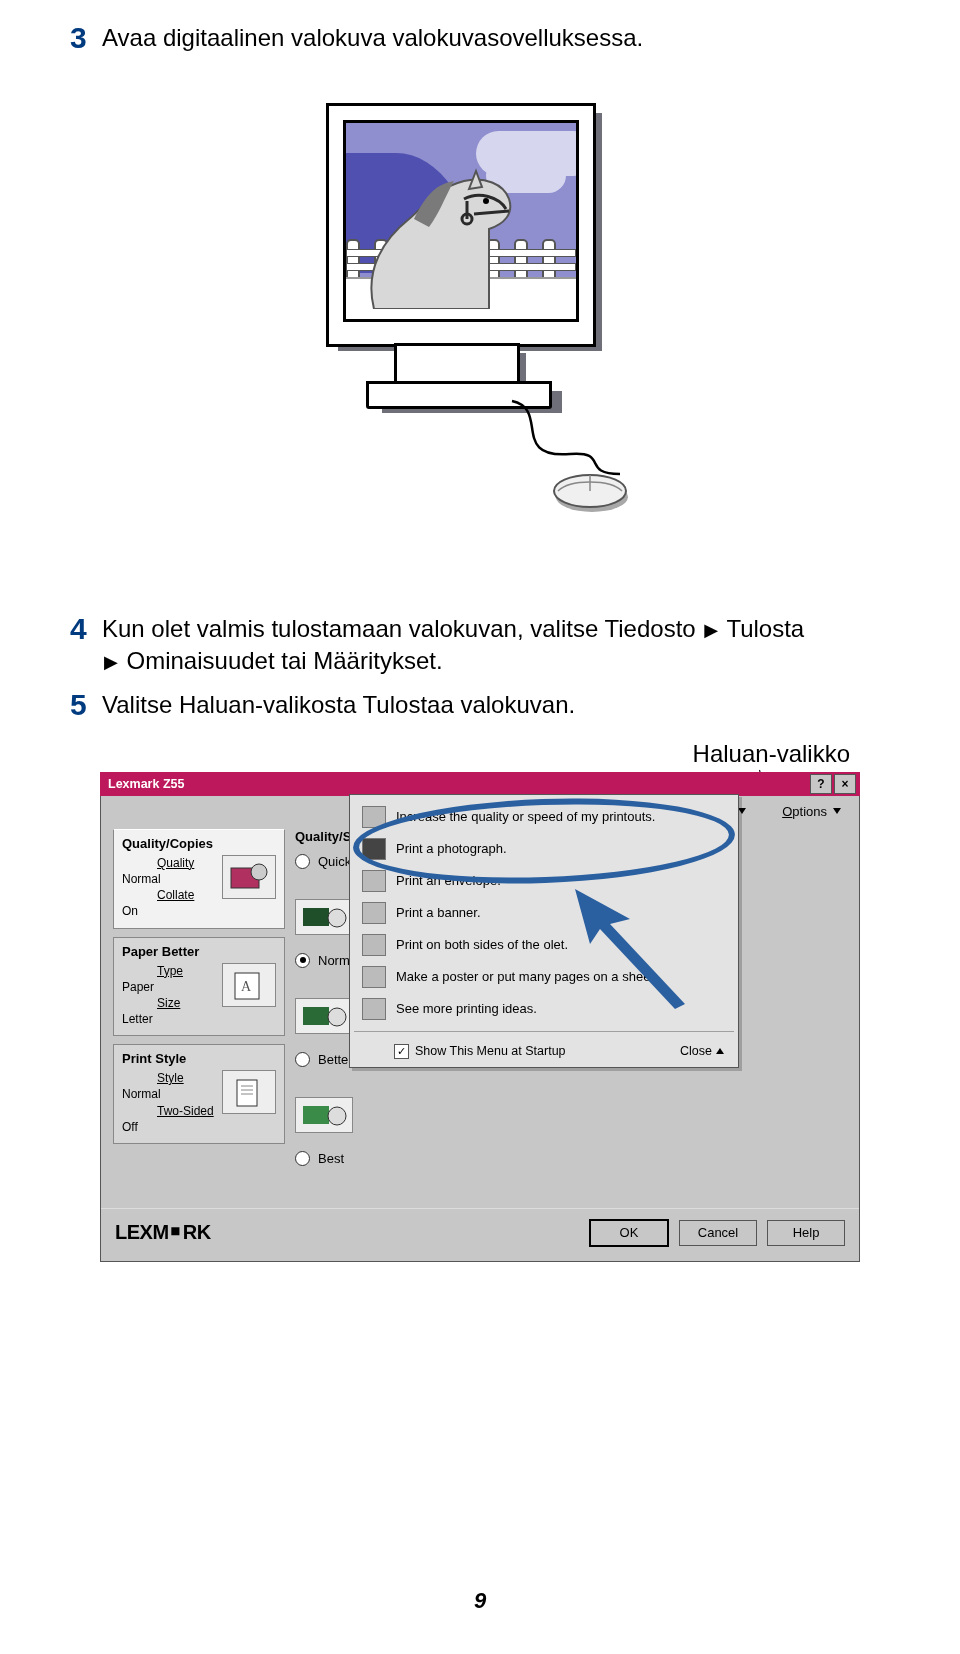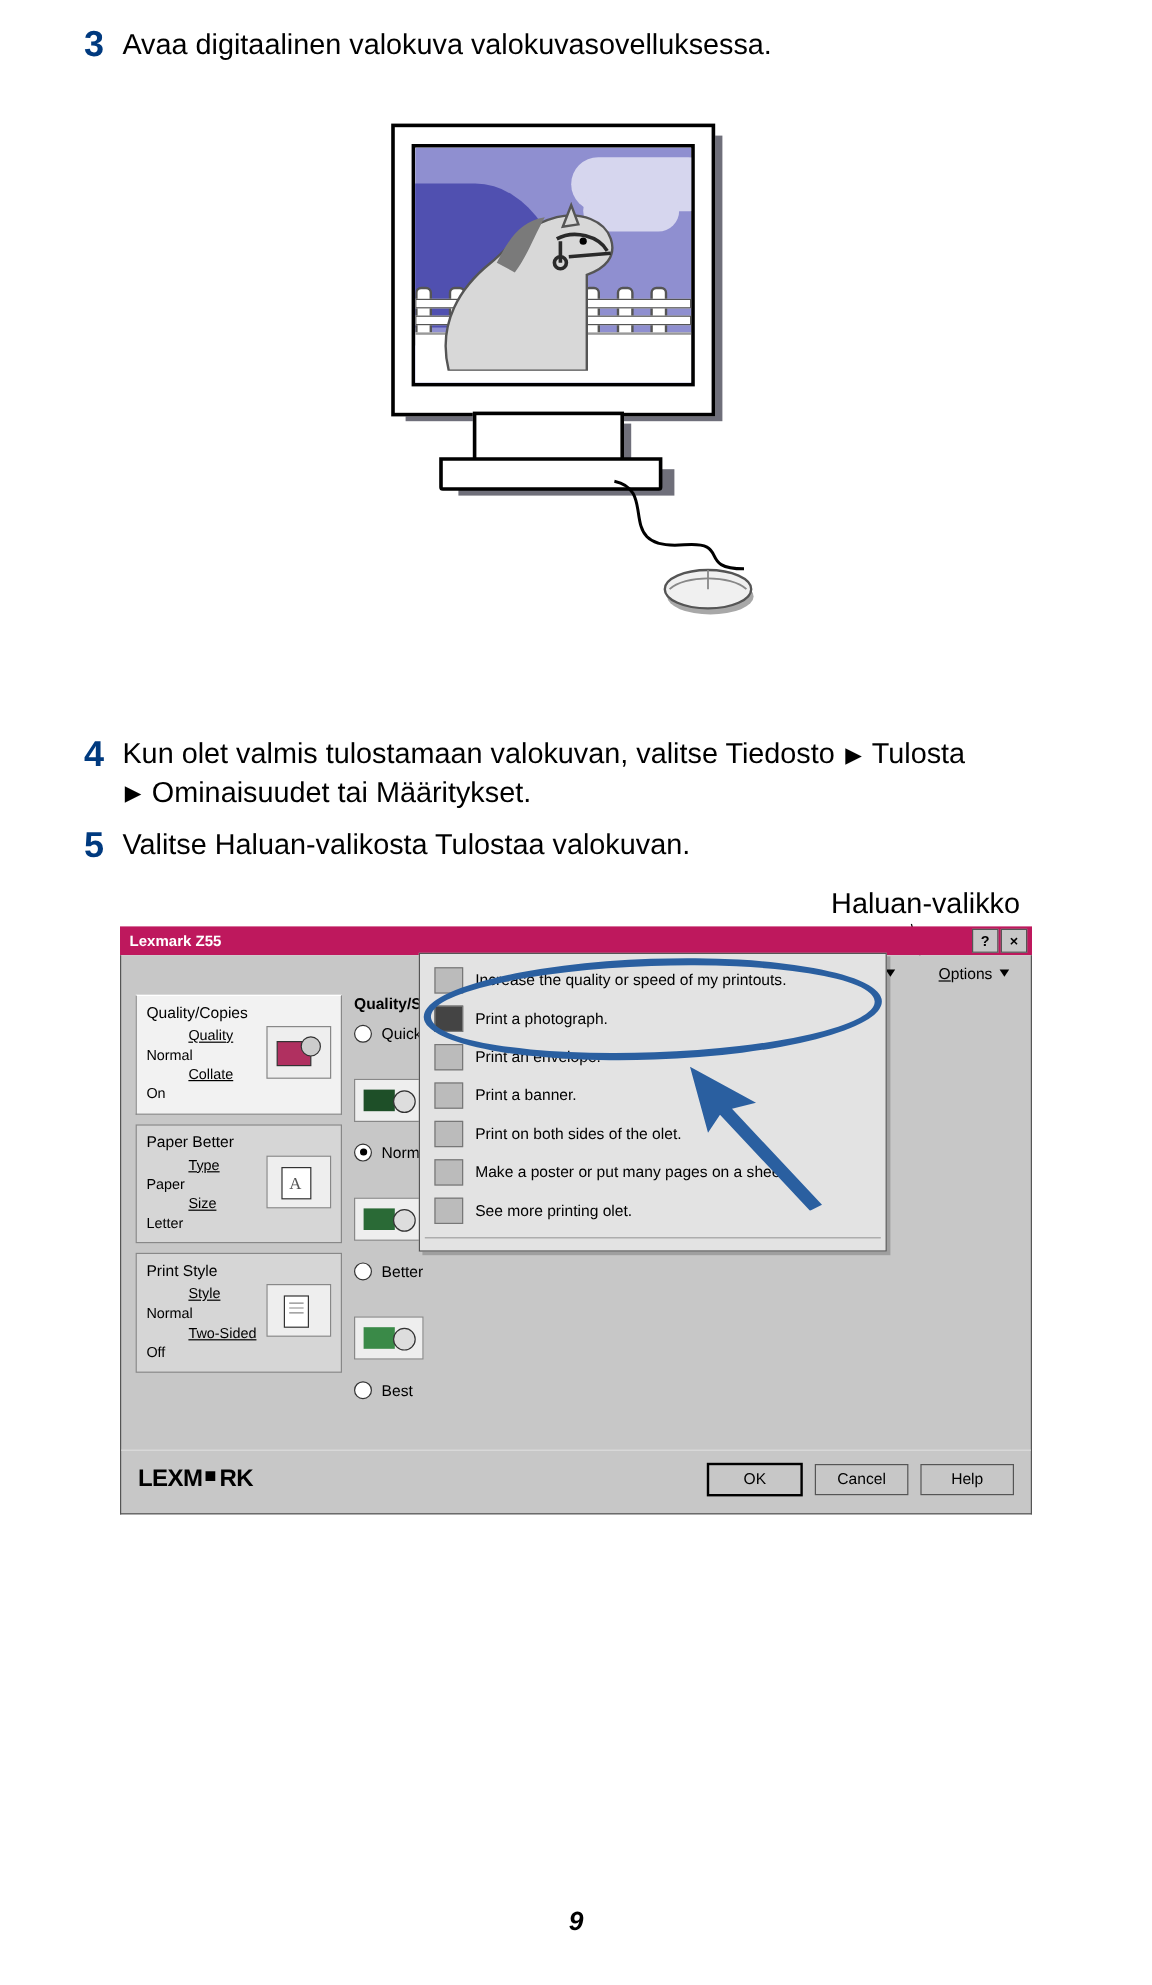--- a/index.html
+++ b/index.html
@@ -203,7 +203,7 @@
     background: #f2f2f2;
     border-top: 1px solid #fff;
   }
-  .panel-tab .title { font-weight: normal; font-size: 13px; margin-bottom: 4px; }
+  .panel-tab .title { font-weight: bold; font-size: 13px; margin-bottom: 4px; }
   .panel-tab .row { display:flex; justify-content:space-between; align-items:flex-start; }
   .panel-tab .meta { font-size: 12px; line-height: 1.35; }
   .panel-tab .meta .lbl { text-decoration: underline; display:block;margin-left:35px; }

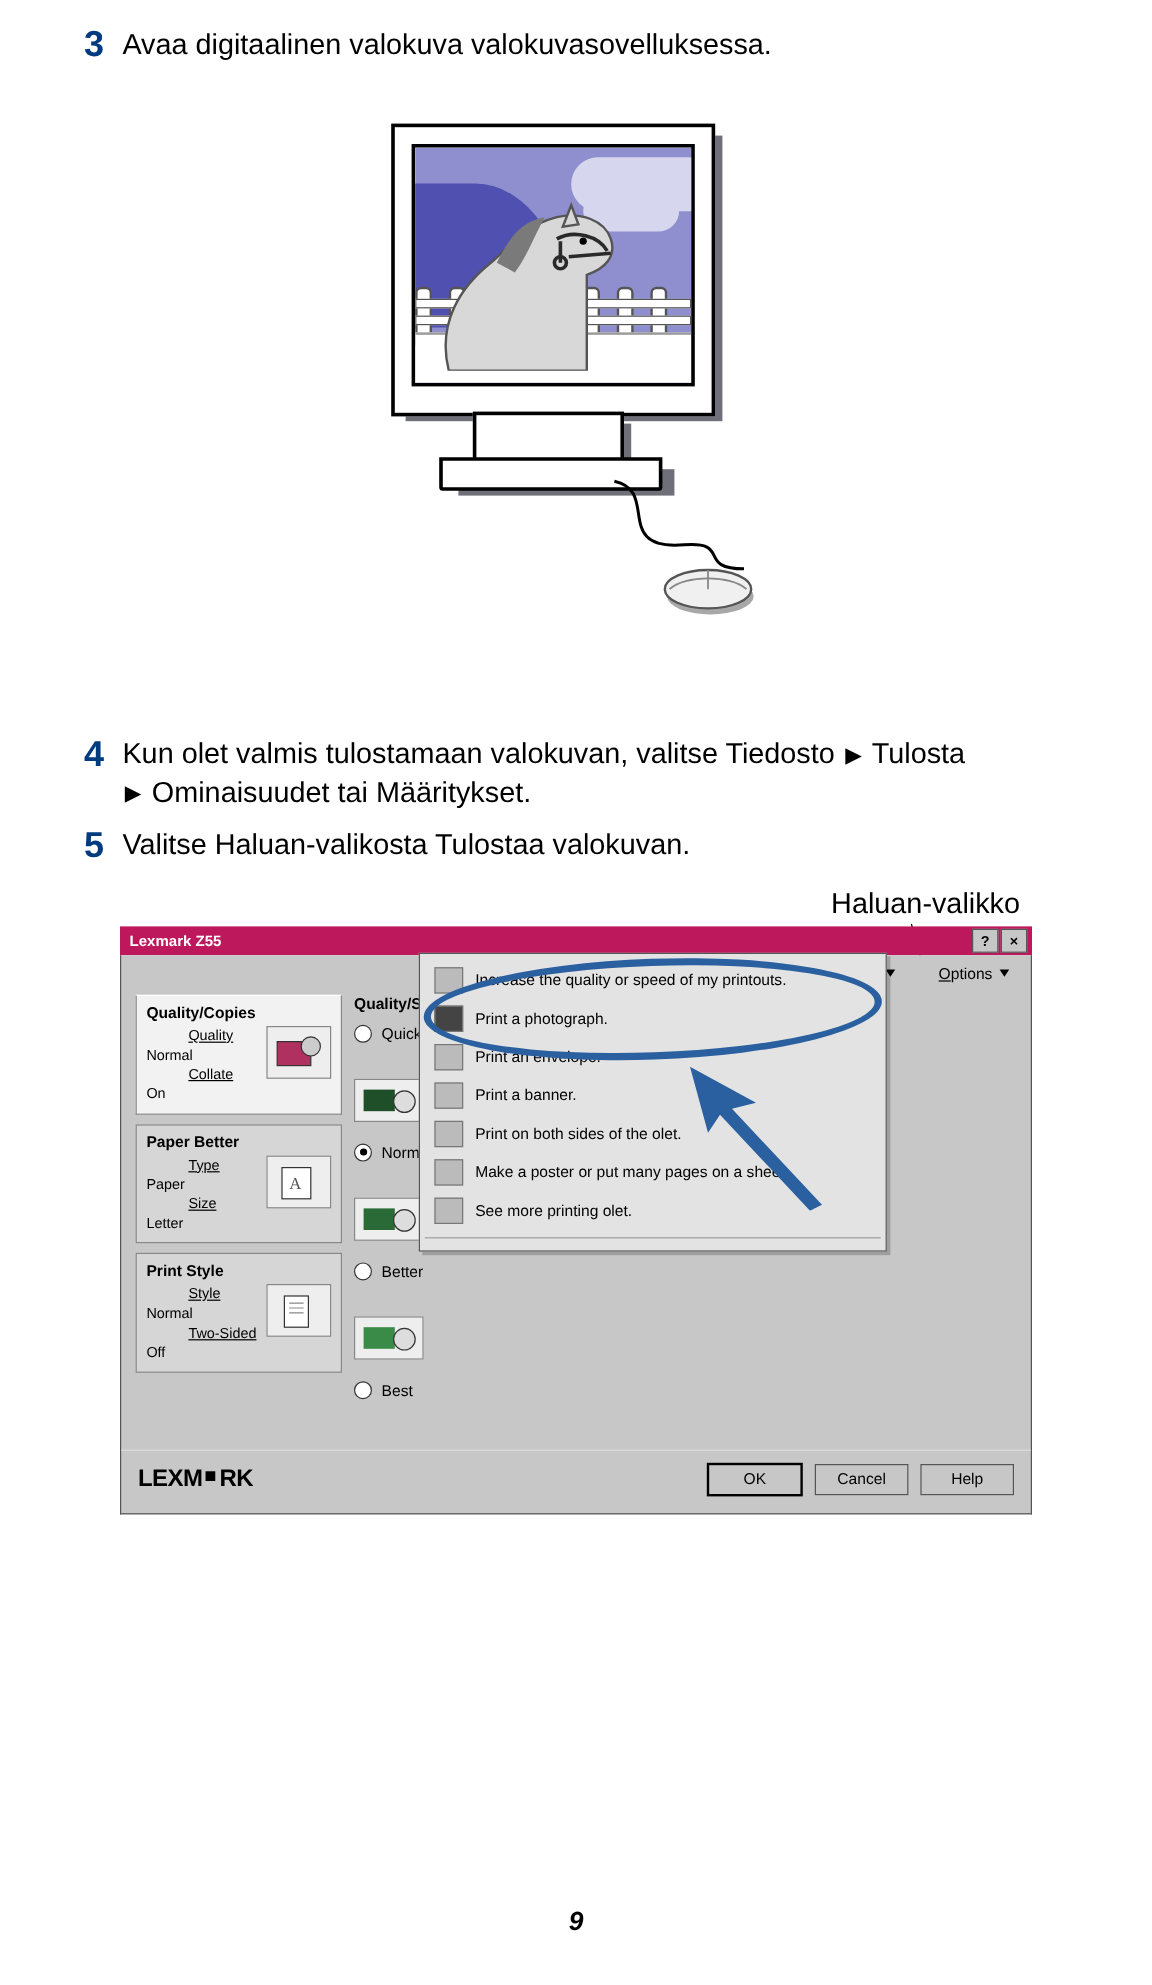--- a/index.html
+++ b/index.html
@@ -564,7 +564,7 @@
               </div>
             <div class="popup-row">
                 <span class="icon"></span>
-                <span>See more printing olet.</span>
+                <span>See more printing ideas.</span>
               </div>
             <div class="popup-sep"></div>
           </div>

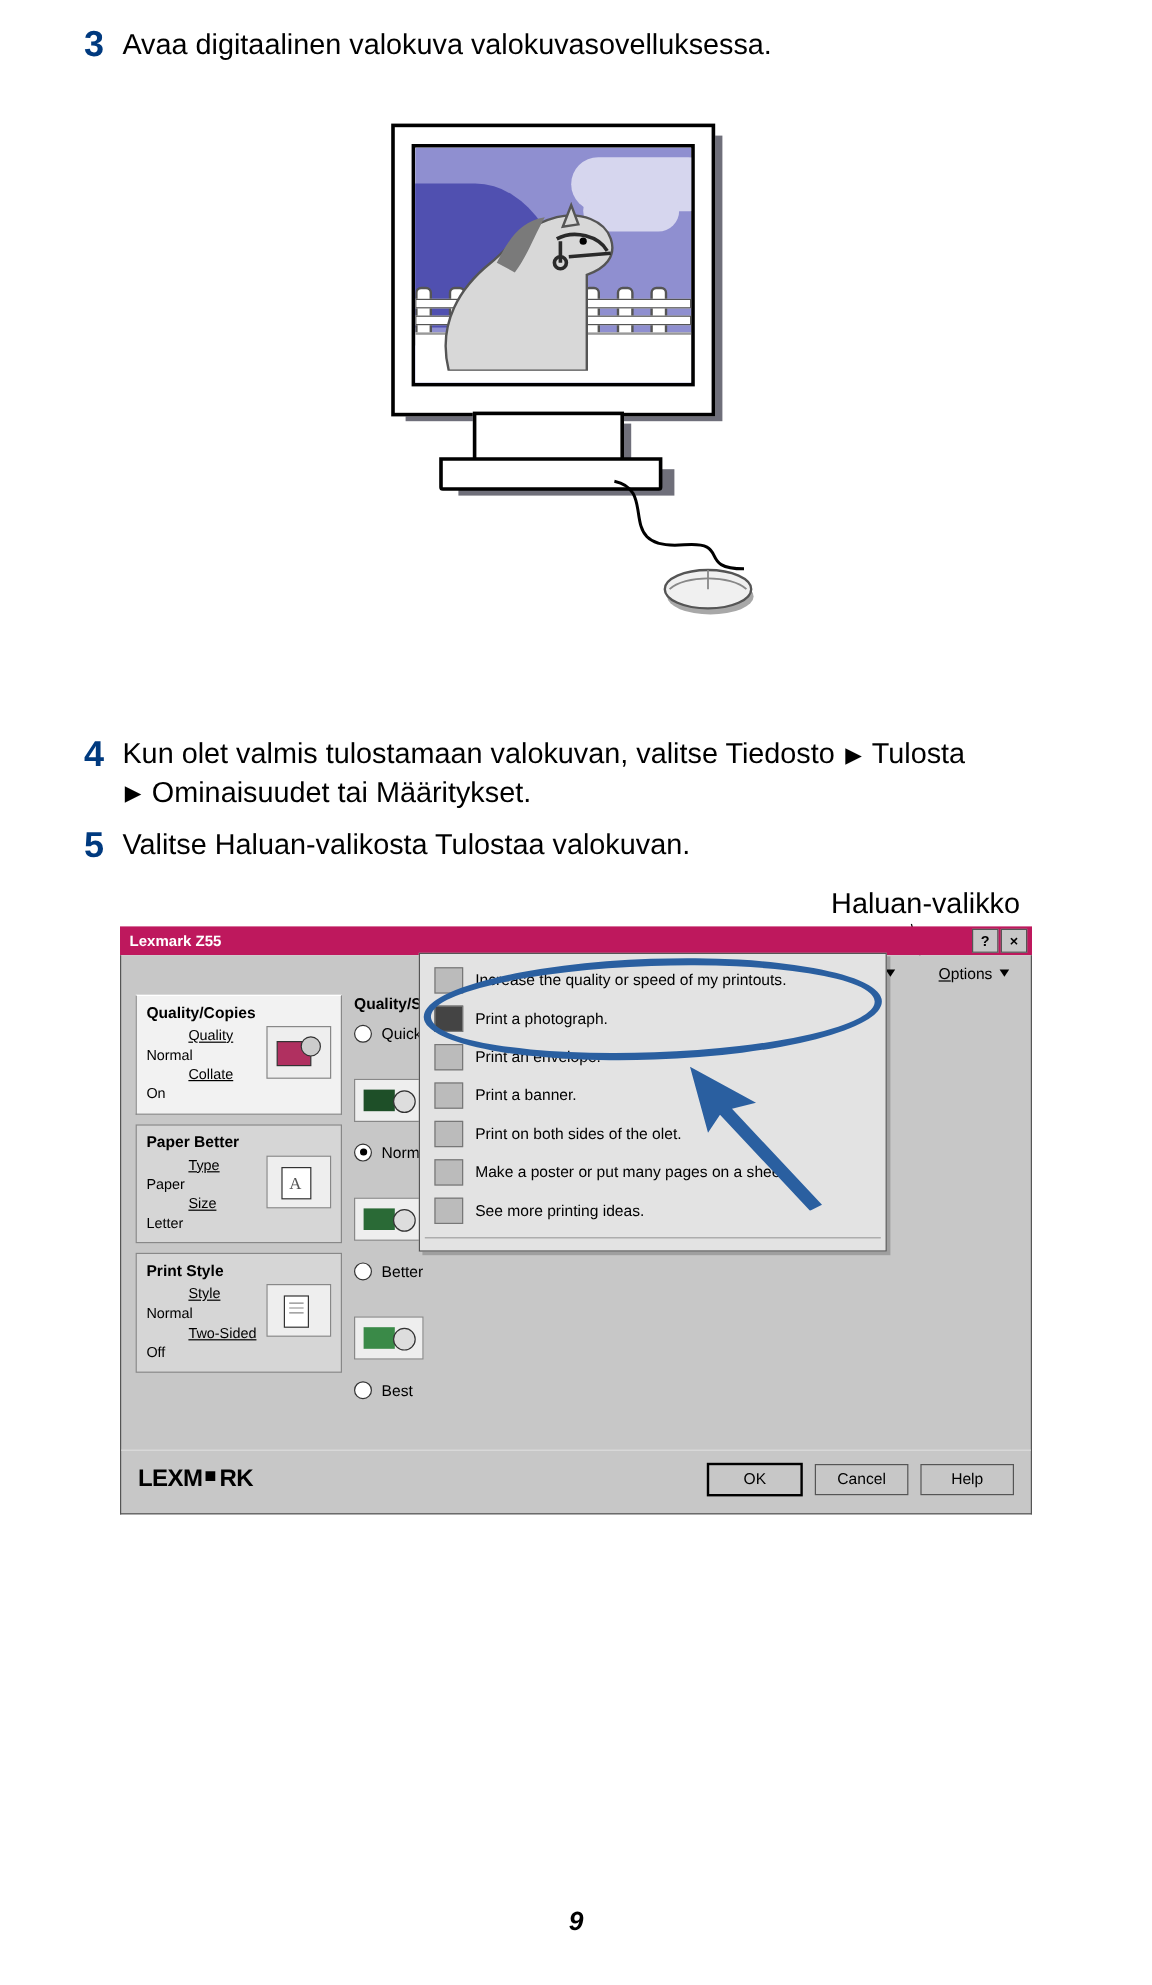--- a/index.html
+++ b/index.html
@@ -567,6 +567,13 @@
                 <span>See more printing ideas.</span>
               </div>
             <div class="popup-sep"></div>
+            <div class="popup-footer">
+              <span class="chk-row">
+                  <span class="chk chkd"></span>
+                  <span>Show This Menu at Startup</span>
+                </span>
+              <span><span>Close</span><span class="tri-up"></span></span>
+            </div>
           </div>
         </div>
       </div>

